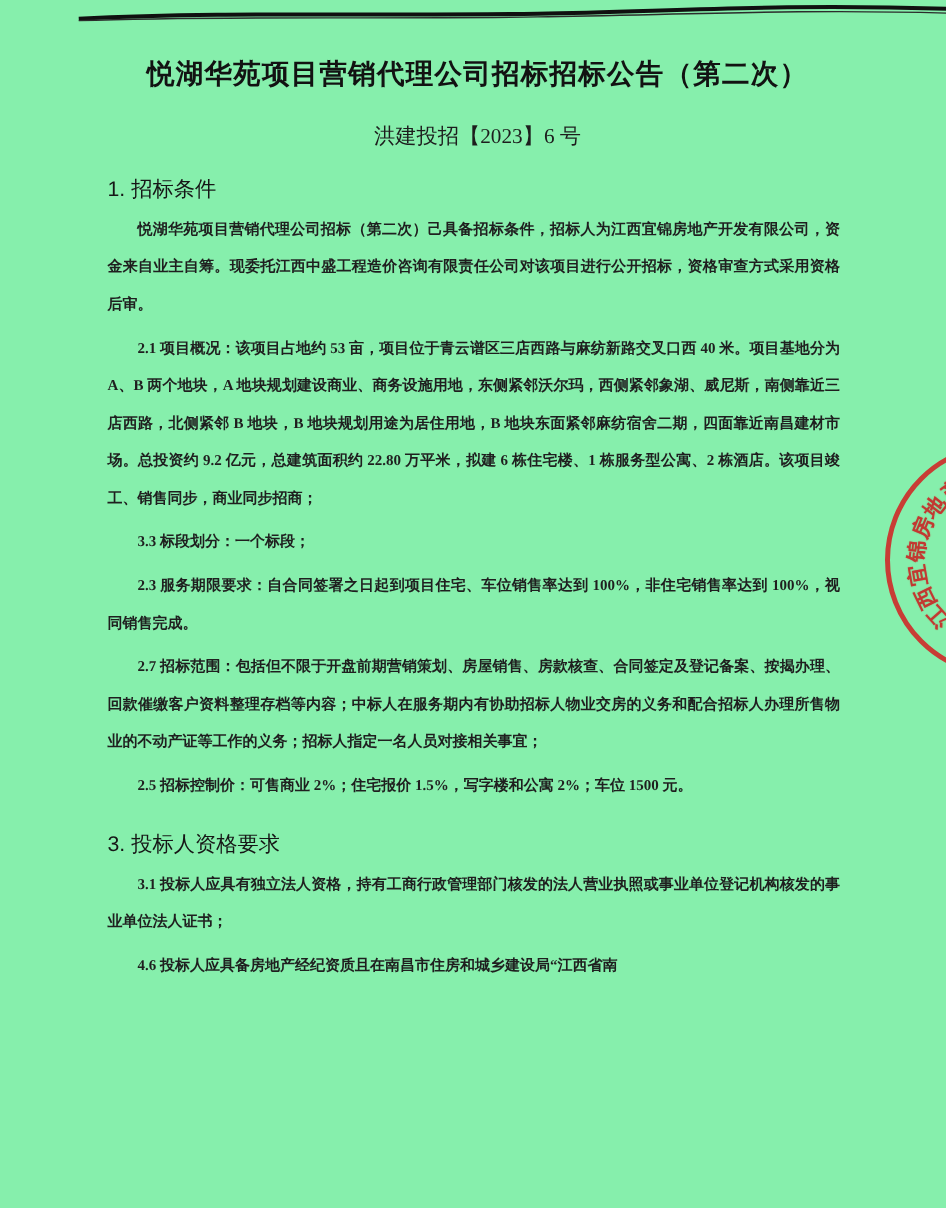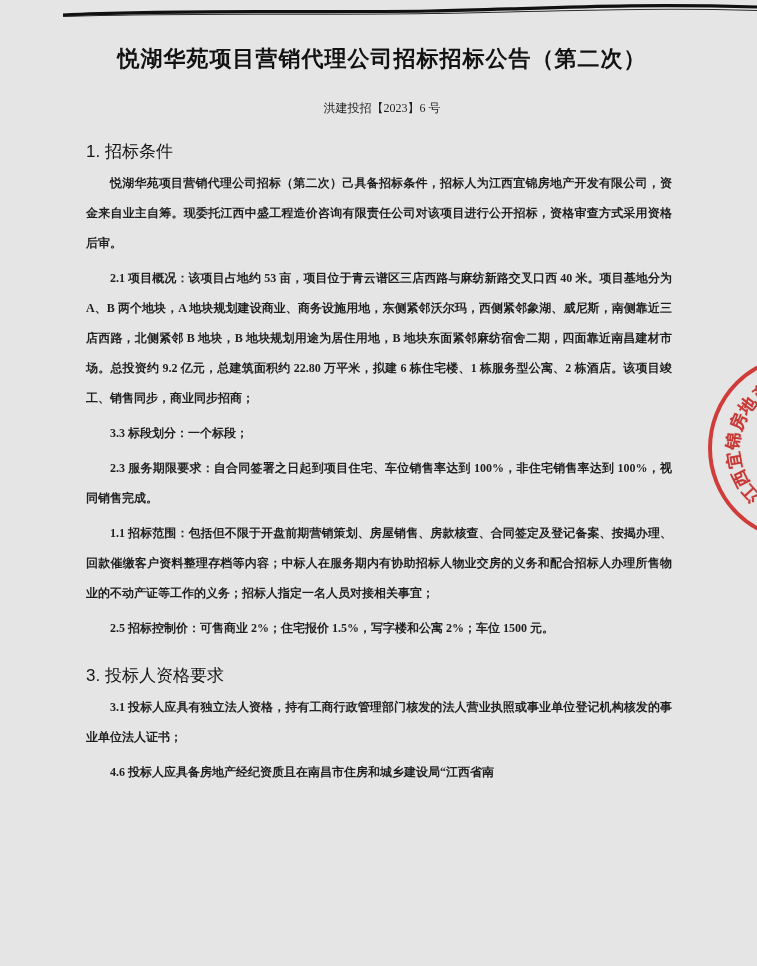--- a/index.html
+++ b/index.html
@@ -12,7 +12,7 @@
   .page {
     position: relative;
     width: 757px; height: 966px;
-    background: #e5e5e5;
+    background: #86efac;
     box-sizing: border-box;
     padding: 44px 79px 0 86px;
     overflow: hidden;

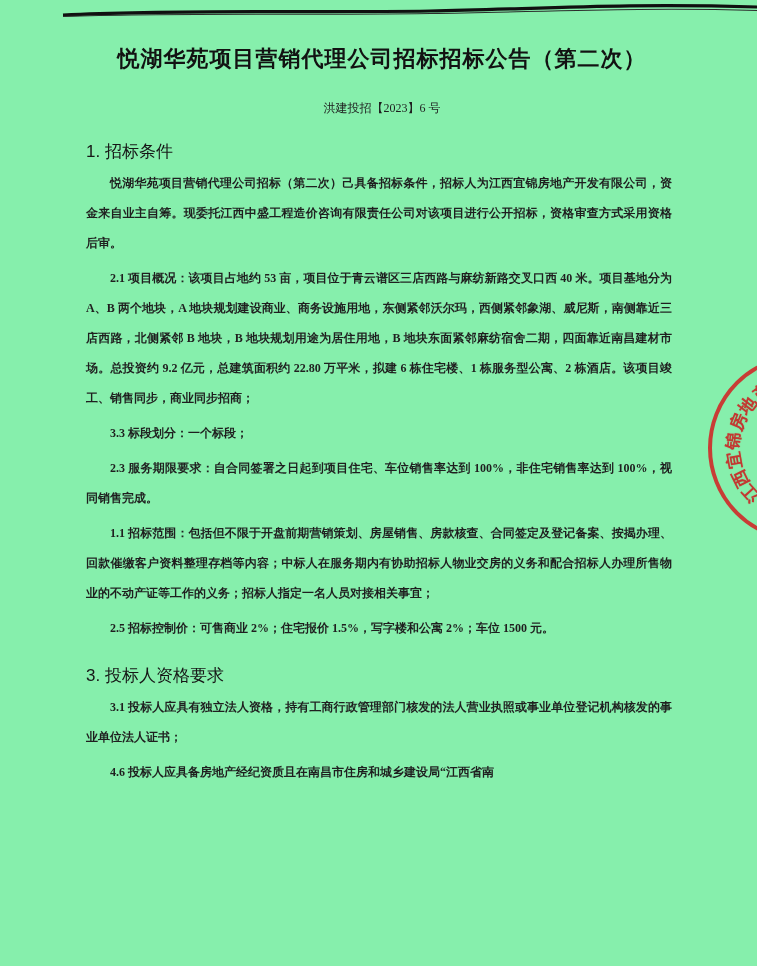--- a/index.html
+++ b/index.html
@@ -35,7 +35,7 @@
   }
   .doc-number {
     margin-top: 24px;
-    font-size: 12px;
+    font-size: 17px;
     line-height: 21px;
     text-align: center;
     color: #1d1d1d;

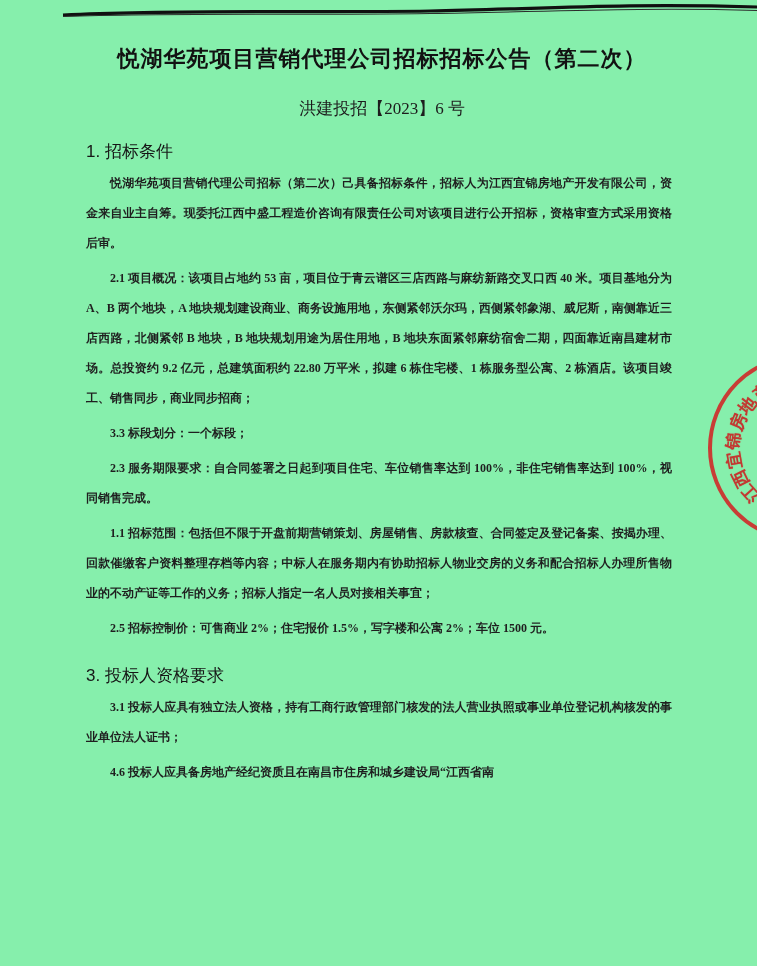--- a/index.html
+++ b/index.html
@@ -114,7 +114,7 @@
     <p class="para">2.1 项目概况：该项目占地约 53 亩，项目位于青云谱区三店西路与麻纺新路交叉口西 40 米。项目基地分为 A、B 两个地块，A 地块规划建设商业、商务设施用地，东侧紧邻沃尔玛，西侧紧邻象湖、威尼斯，南侧靠近三店西路，北侧紧邻 B 地块，B 地块规划用途为居住用地，B 地块东面紧邻麻纺宿舍二期，四面靠近南昌建材市场。总投资约 9.2 亿元，总建筑面积约 22.80 万平米，拟建 6 栋住宅楼、1 栋服务型公寓、2 栋酒店。该项目竣工、销售同步，商业同步招商；</p>
     <p class="para">3.3 标段划分：一个标段；</p>
     <p class="para">2.3 服务期限要求：自合同签署之日起到项目住宅、车位销售率达到 100%，非住宅销售率达到 100%，视同销售完成。</p>
-    <p class="para">1.1 招标范围：包括但不限于开盘前期营销策划、房屋销售、房款核查、合同签定及登记备案、按揭办理、回款催缴客户资料整理存档等内容；中标人在服务期内有协助招标人物业交房的义务和配合招标人办理所售物业的不动产证等工作的义务；招标人指定一名人员对接相关事宜；</p>
+    <p class="para">2.7 招标范围：包括但不限于开盘前期营销策划、房屋销售、房款核查、合同签定及登记备案、按揭办理、回款催缴客户资料整理存档等内容；中标人在服务期内有协助招标人物业交房的义务和配合招标人办理所售物业的不动产证等工作的义务；招标人指定一名人员对接相关事宜；</p>
     <p class="para">2.5 招标控制价：可售商业 2%；住宅报价 1.5%，写字楼和公寓 2%；车位 1500 元。</p>
 
     <h2 class="sec-heading">3. 投标人资格要求</h2>

